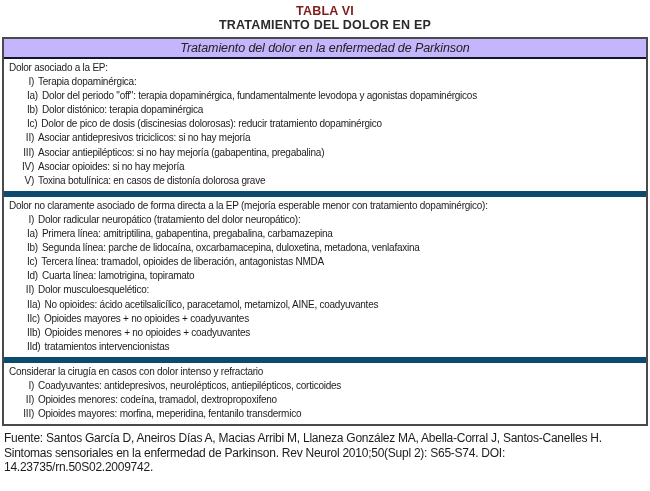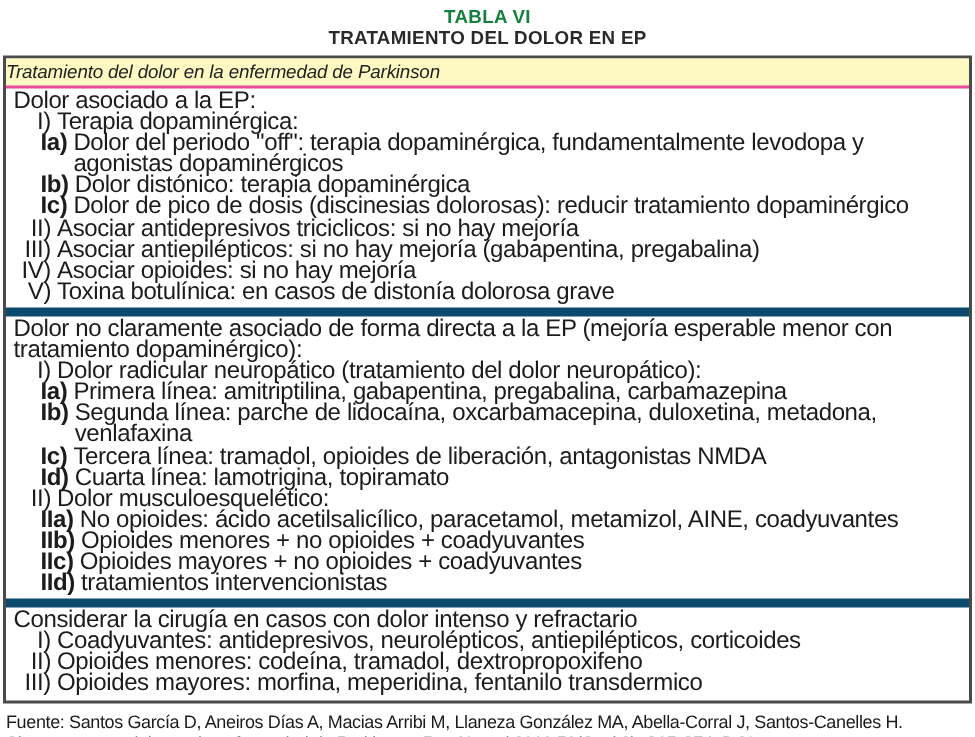--- a/index.html
+++ b/index.html
@@ -17,7 +17,7 @@
   }
   .title-block { text-align: center; line-height: 14px; margin-bottom: 5px; }
   .title-line1 {
-    font-size: 12.5px; font-weight: bold; color: #15803d;
+    font-size: 12.5px; font-weight: bold; color: #7f1d1d;
     letter-spacing: 0.2px;
   }
   .title-line2 {

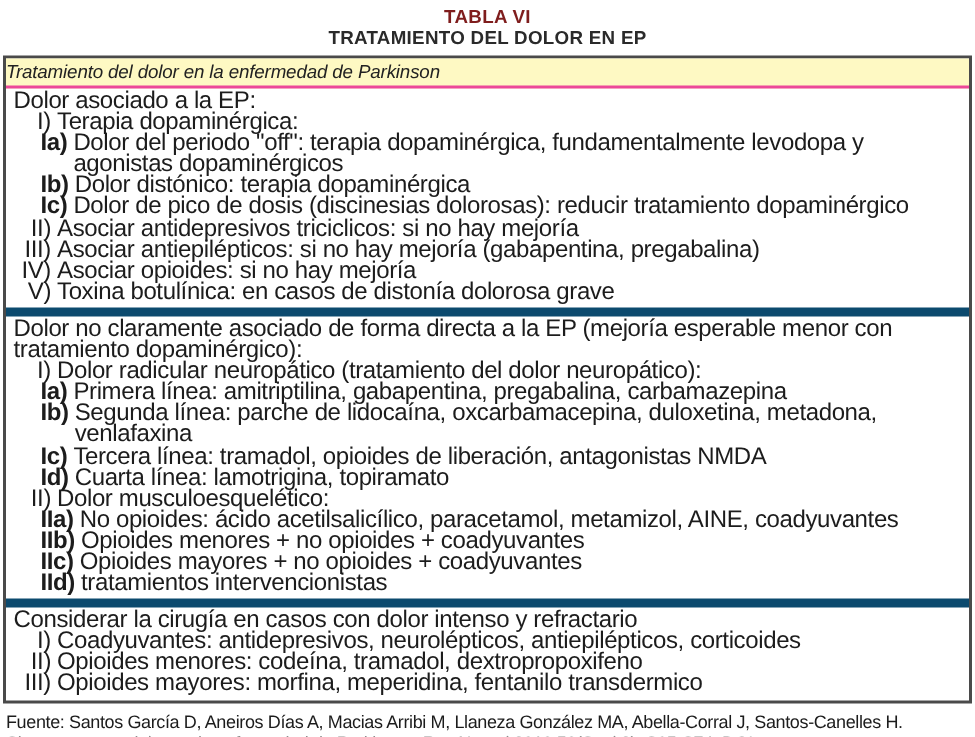--- a/index.html
+++ b/index.html
@@ -30,9 +30,9 @@
     background: #ffffff;
   }
   .table-header {
-    background: #fef9c3;
-    border-bottom: 2px solid #ec4899;
-    text-align: left;
+    background: #c4b5fd;
+    border-bottom: 2px solid #0f172a;
+    text-align: center;
     font-style: italic;
     font-size: 12.5px;
     padding: 2px 0 2px 0;

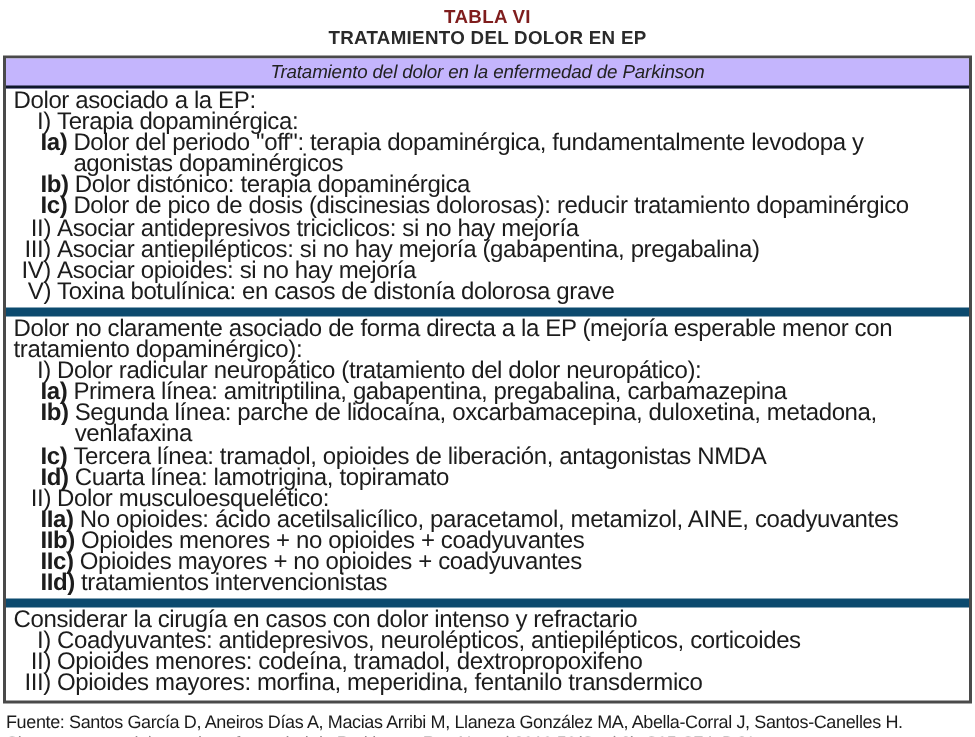--- a/index.html
+++ b/index.html
@@ -41,7 +41,7 @@
   }
   .section {
     padding: 2px 4px 3px 4px;
-    font-size: 16px;
+    font-size: 10px;
     line-height: 14.1px;
     letter-spacing: -0.25px;
   }

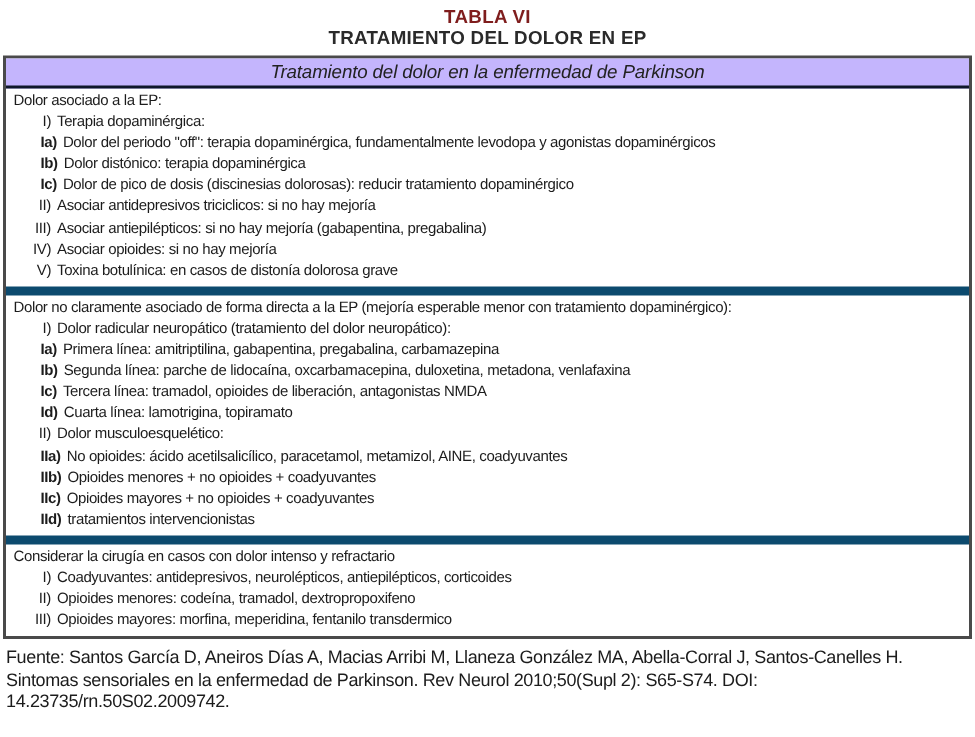--- a/index.html
+++ b/index.html
@@ -51,7 +51,7 @@
   .row .num { white-space: nowrap; }
   .row.lvl1 .num { min-width: 26px; text-align: right; margin-right: 4px; }
   .row.lvl2 { padding-left: 19px; }
-  .row.lvl2 .num { margin-right: 4px; font-weight: bold; }
+  .row.lvl2 .num { margin-right: 4px; }
   .row .txt { flex: 1; }
   .footer {
     margin: 5px 2px 0 2px;

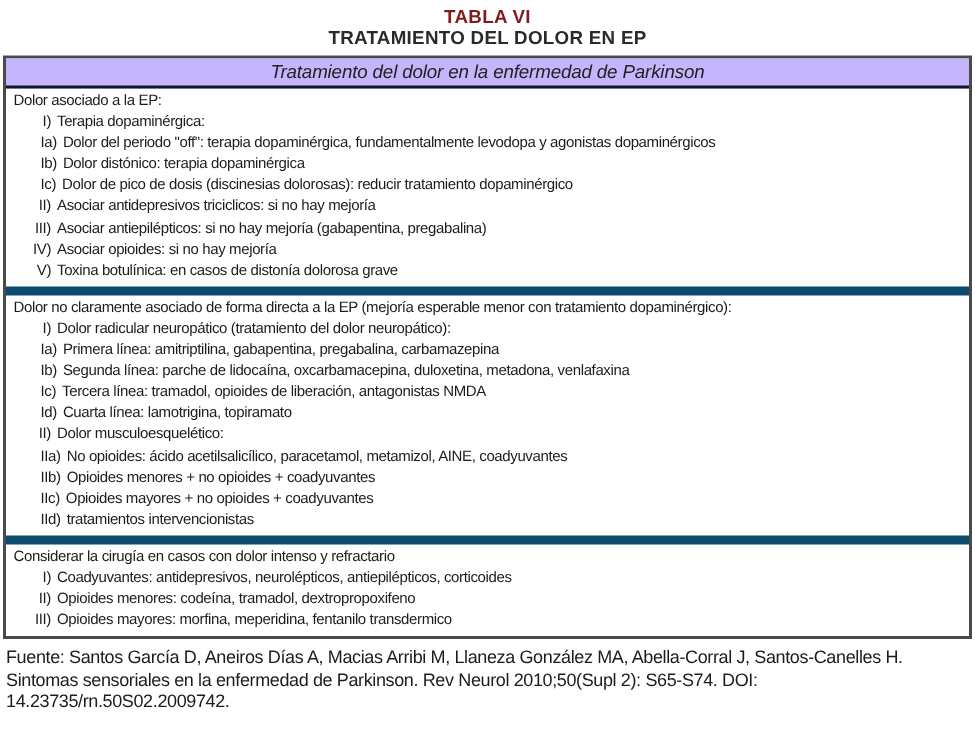--- a/index.html
+++ b/index.html
@@ -141,12 +141,12 @@
             <span class="txt">No opioides: ácido acetilsalicílico, paracetamol, metamizol, AINE, coadyuvantes</span>
           </div>
           <div class="row lvl2">
+            <span class="num">IIc)</span>
+            <span class="txt">Opioides mayores + no opioides + coadyuvantes</span>
+          </div>
+          <div class="row lvl2">
             <span class="num">IIb)</span>
             <span class="txt">Opioides menores + no opioides + coadyuvantes</span>
-          </div>
-          <div class="row lvl2">
-            <span class="num">IIc)</span>
-            <span class="txt">Opioides mayores + no opioides + coadyuvantes</span>
           </div>
           <div class="row lvl2">
             <span class="num">IId)</span>

